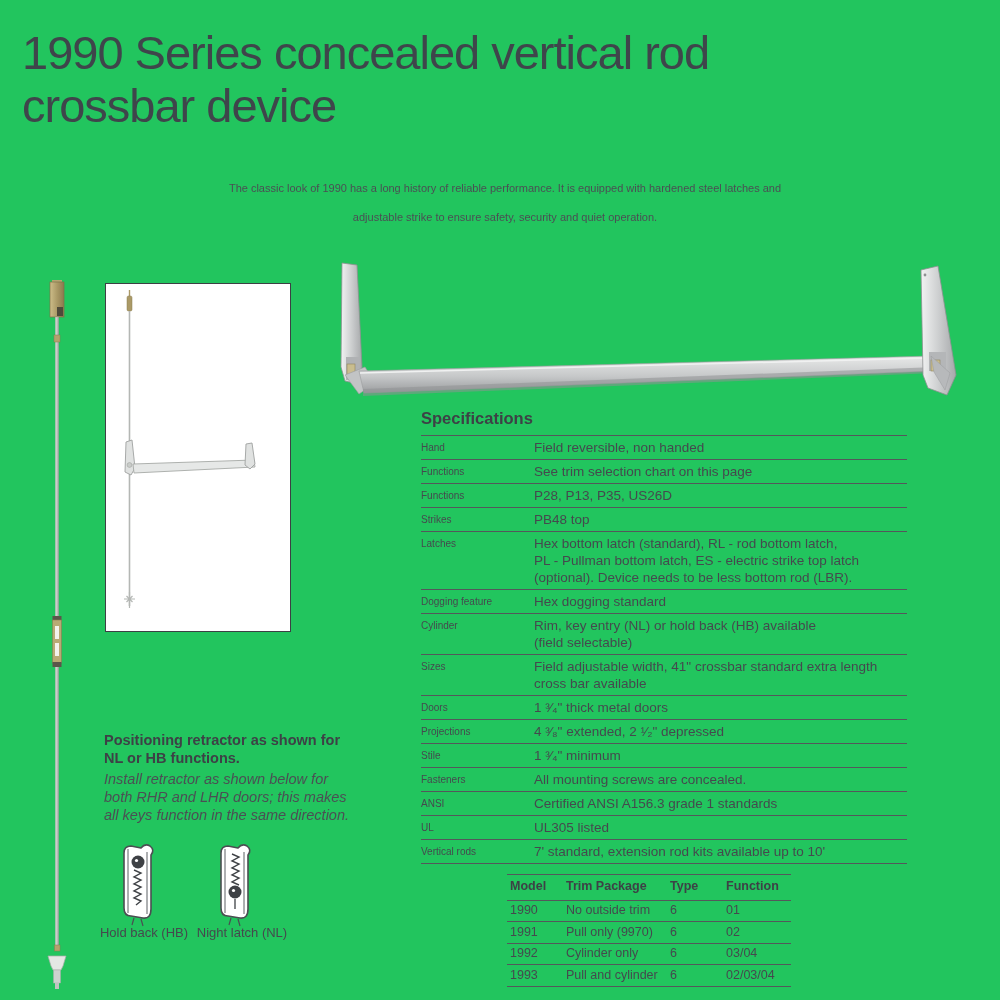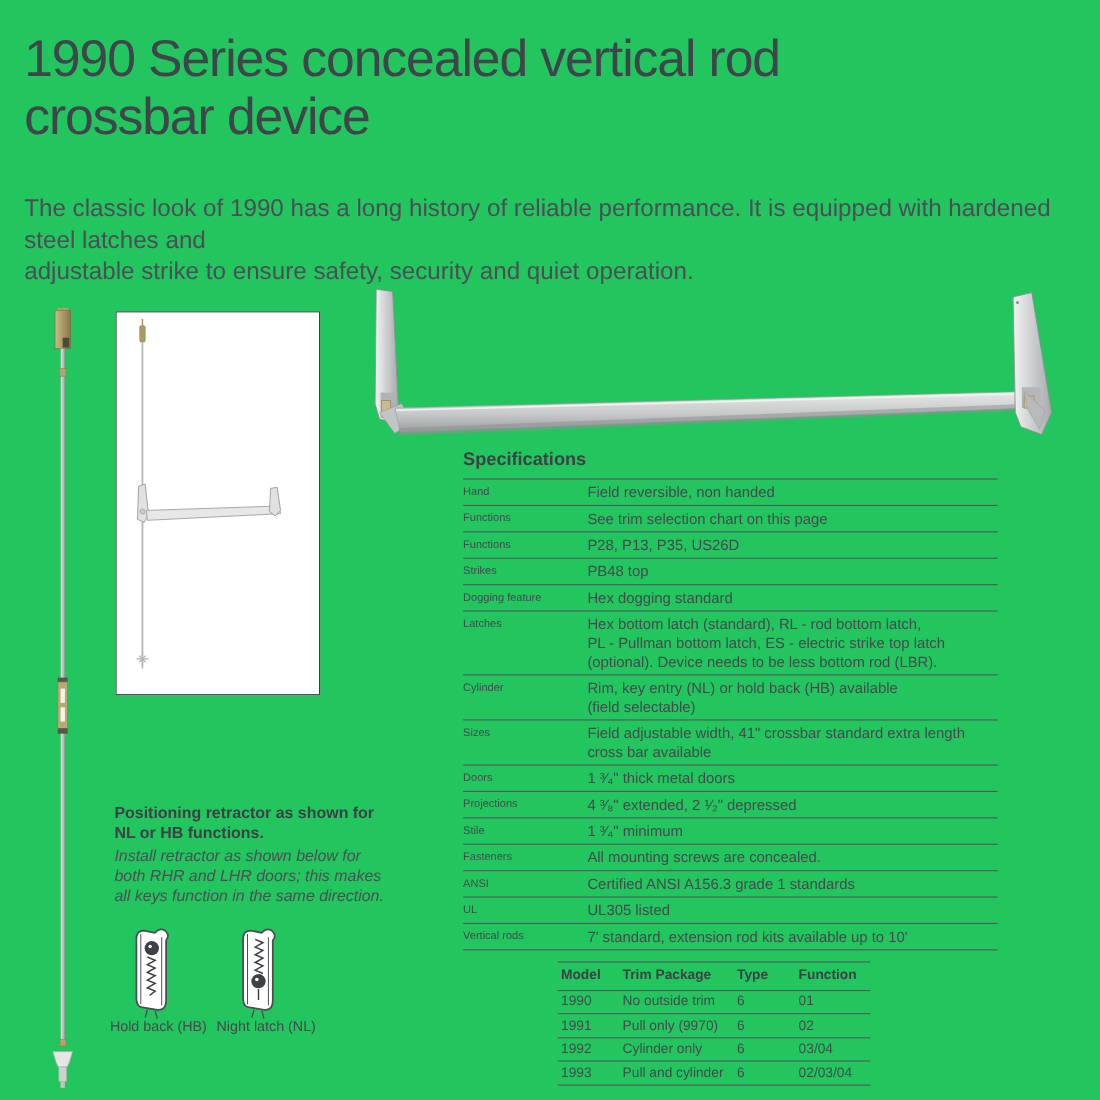--- a/index.html
+++ b/index.html
@@ -18,7 +18,7 @@
 
   .intro { left:22px; top:174px; width:966px; }
   .intro-heading { font-size:17px; font-weight:bold; color:#3d4146; margin-bottom:9px; }
-  .intro-body { font-size:22px; line-height:29px; color:#4b4f54; white-space:pre-line; }
+  .intro-body { font-size:11px; line-height:29px; color:#4b4f54; white-space:pre-line;text-align:center; }
 
   .figure-box {
     left:105px; top:283px; width:186px; height:349px;

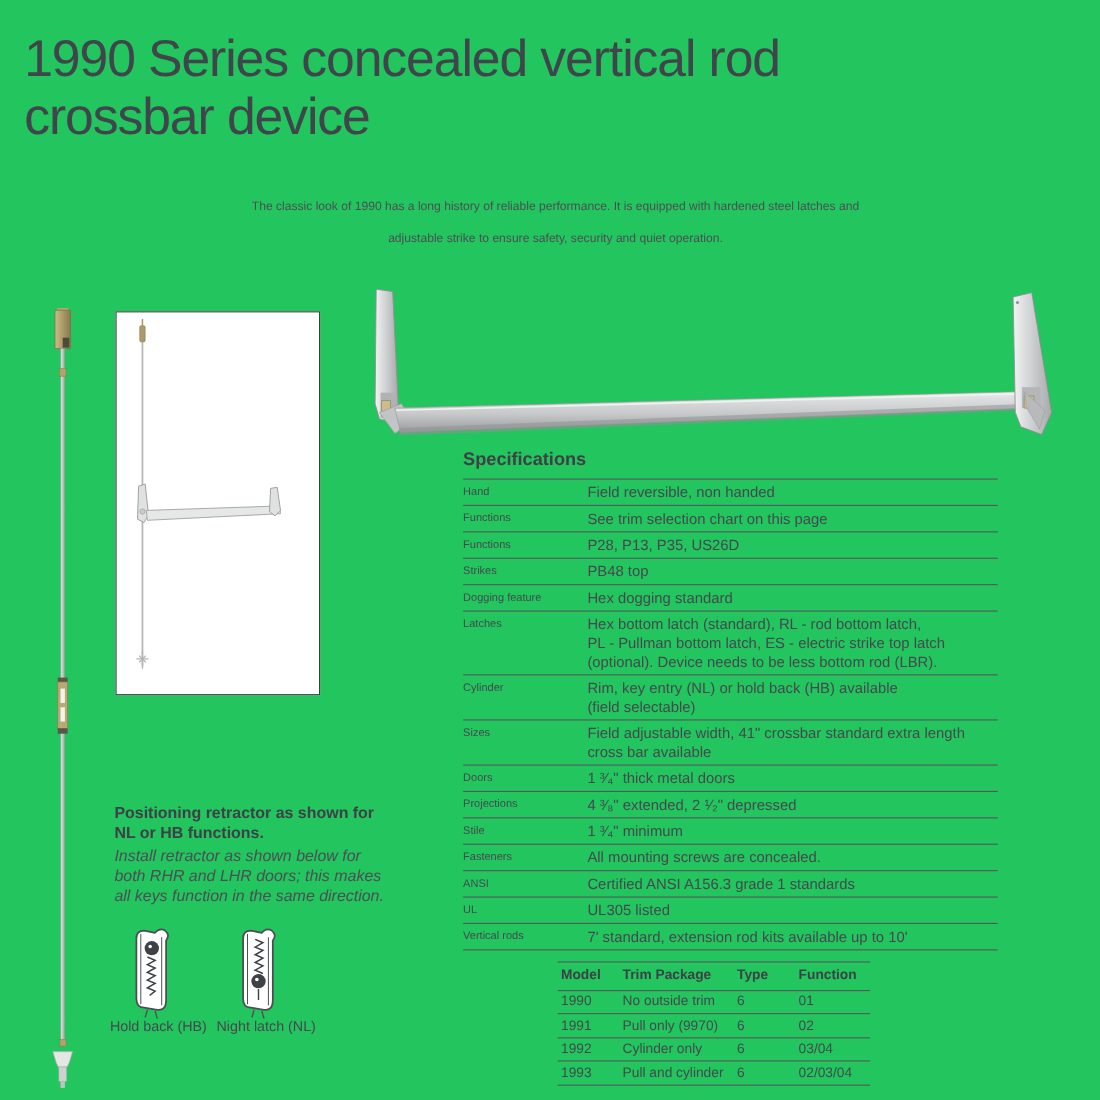--- a/index.html
+++ b/index.html
@@ -155,14 +155,14 @@
         <div class="spec-value">PB48 top</div>
       </div>
       <div class="spec-row">
-        <div class="spec-label">Dogging feature</div>
-        <div class="spec-value">Hex dogging standard</div>
-      </div>
-      <div class="spec-row">
         <div class="spec-label">Latches</div>
         <div class="spec-value">Hex bottom latch (standard), RL - rod bottom latch,
 PL - Pullman bottom latch, ES - electric strike top latch
 (optional). Device needs to be less bottom rod (LBR).</div>
+      </div>
+      <div class="spec-row">
+        <div class="spec-label">Dogging feature</div>
+        <div class="spec-value">Hex dogging standard</div>
       </div>
       <div class="spec-row">
         <div class="spec-label">Cylinder</div>

